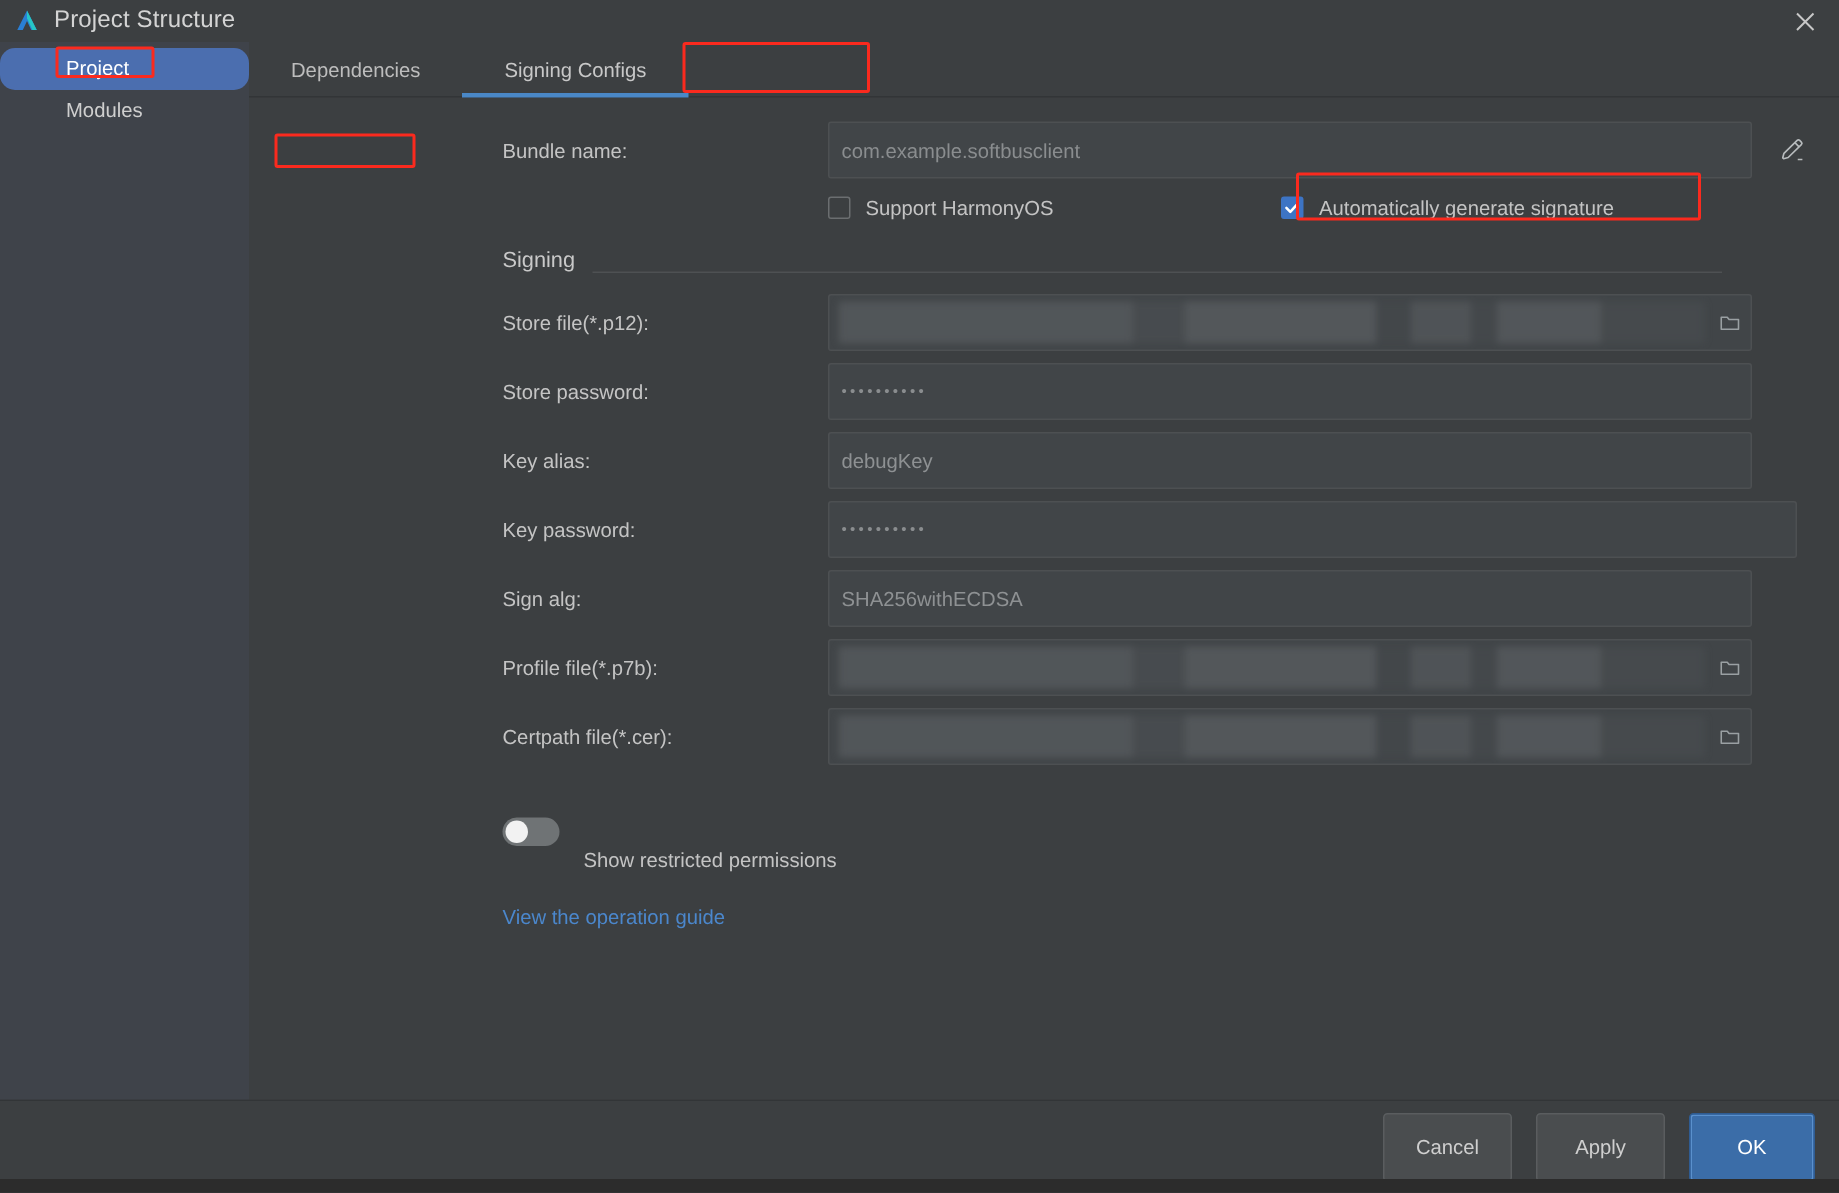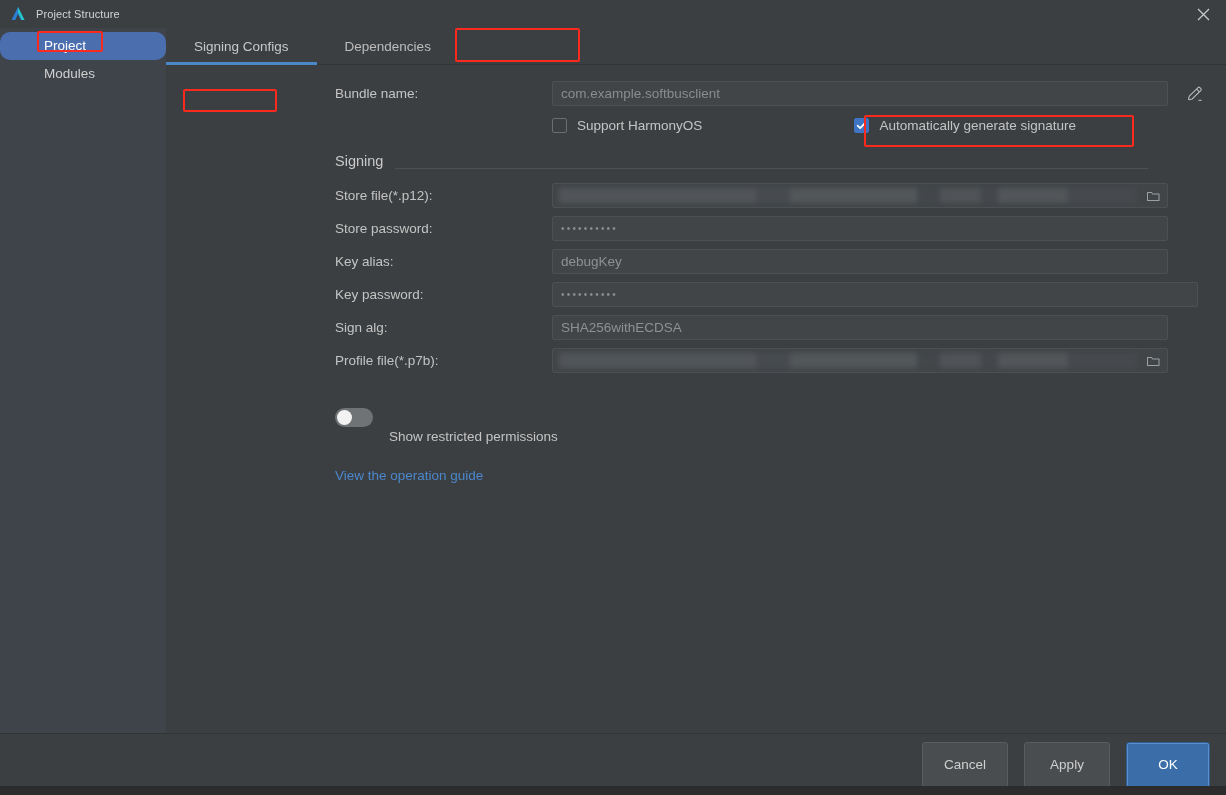--- a/index.html
+++ b/index.html
@@ -27,7 +27,7 @@
   }
   .logo { width: 20px; height: 20px; flex: 0 0 20px; margin-right: 8px; }
   .title-text {
-    font-size: 11px; color: #d4d4d4; letter-spacing: .1px;
+    font-size: 16px; color: #d4d4d4; letter-spacing: .1px;
   }
   .close-btn {
     position: absolute; right: 0; top: 0;

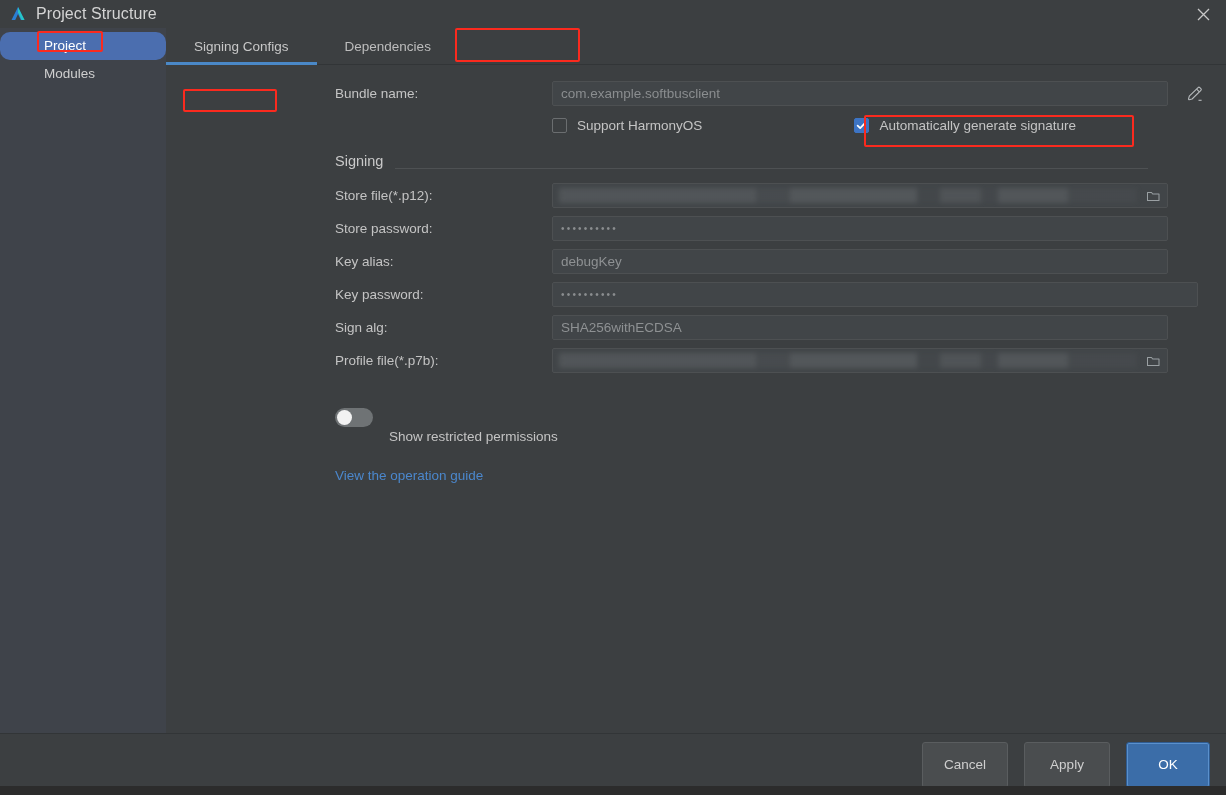--- a/index.html
+++ b/index.html
@@ -300,11 +300,11 @@
     <div class="main">
 
       <div class="tabs">
+        <div class="tab">
+          <span>Dependencies</span>
+        </div>
         <div class="tab active">
           <span>Signing Configs</span>
-        </div>
-        <div class="tab">
-          <span>Dependencies</span>
         </div>
       </div>
 

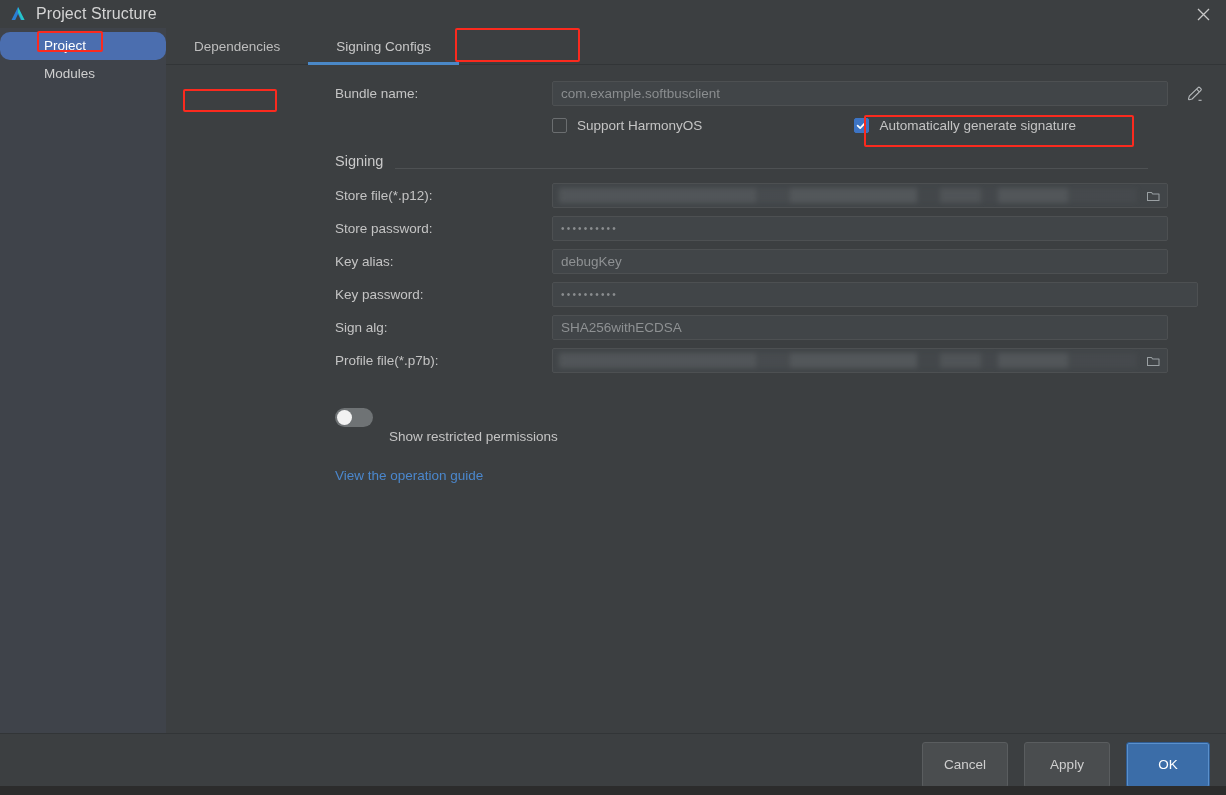--- a/index.html
+++ b/index.html
@@ -128,7 +128,7 @@
   }
   .field {
     flex: 1 1 auto;
-    height: 25px;
+    height: 38px;
     background: #414548;
     border: 1px solid #4d5052;
     border-radius: 2px;

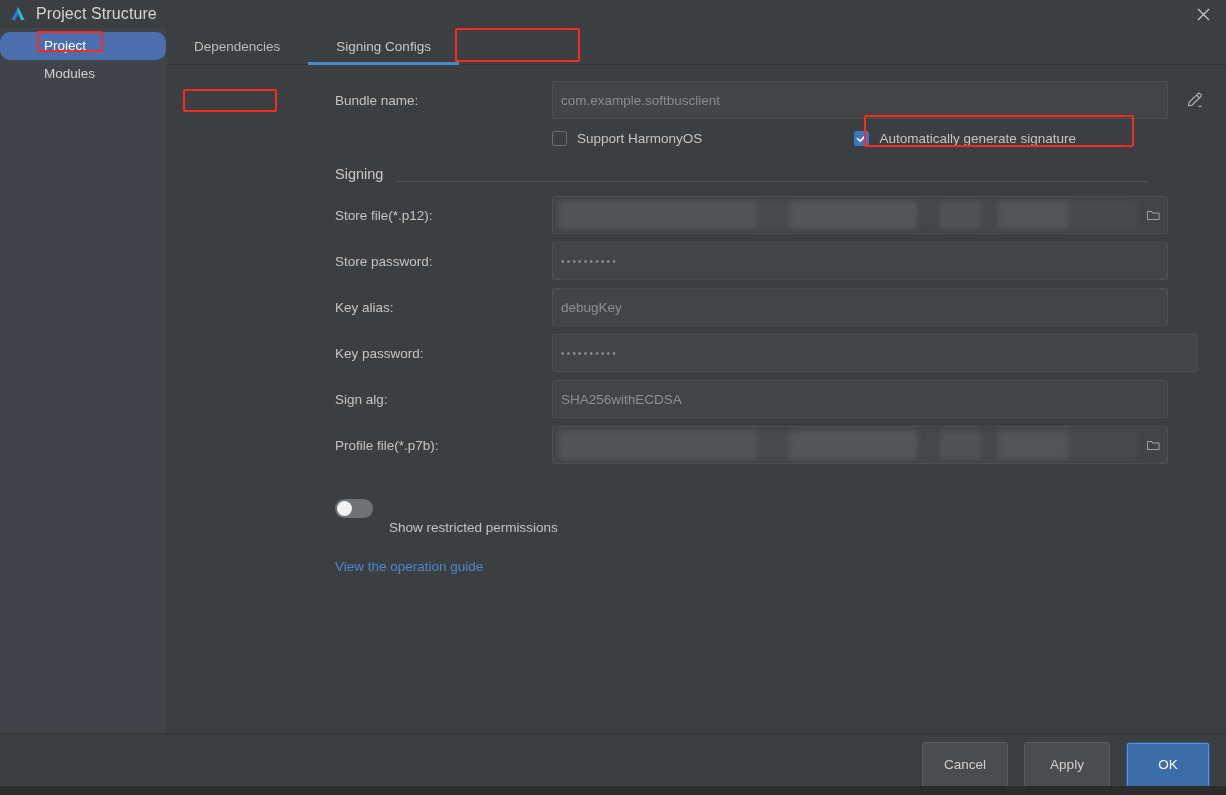--- a/index.html
+++ b/index.html
@@ -398,6 +398,17 @@
           </div>
         </div>
 
+        <div class="row" style="padding-right:58px;">
+          <span class="lbl">Certpath file(*.cer):</span>
+          <div class="field">
+            <span class="blur"></span>
+            <span class="field-icon">
+              <svg width="15" height="14" viewBox="0 0 15 14">
+                <path d="M1.5 3.5 L5.5 3.5 L6.7 5 L13 5 L13 11.5 L1.5 11.5 Z" fill="none" stroke="#9aa0a3" stroke-width="1.05" stroke-linejoin="round"></path>
+              </svg>
+            </span>
+          </div>
+        </div>
 
         <div class="toggle-row">
           <span class="toggle">

